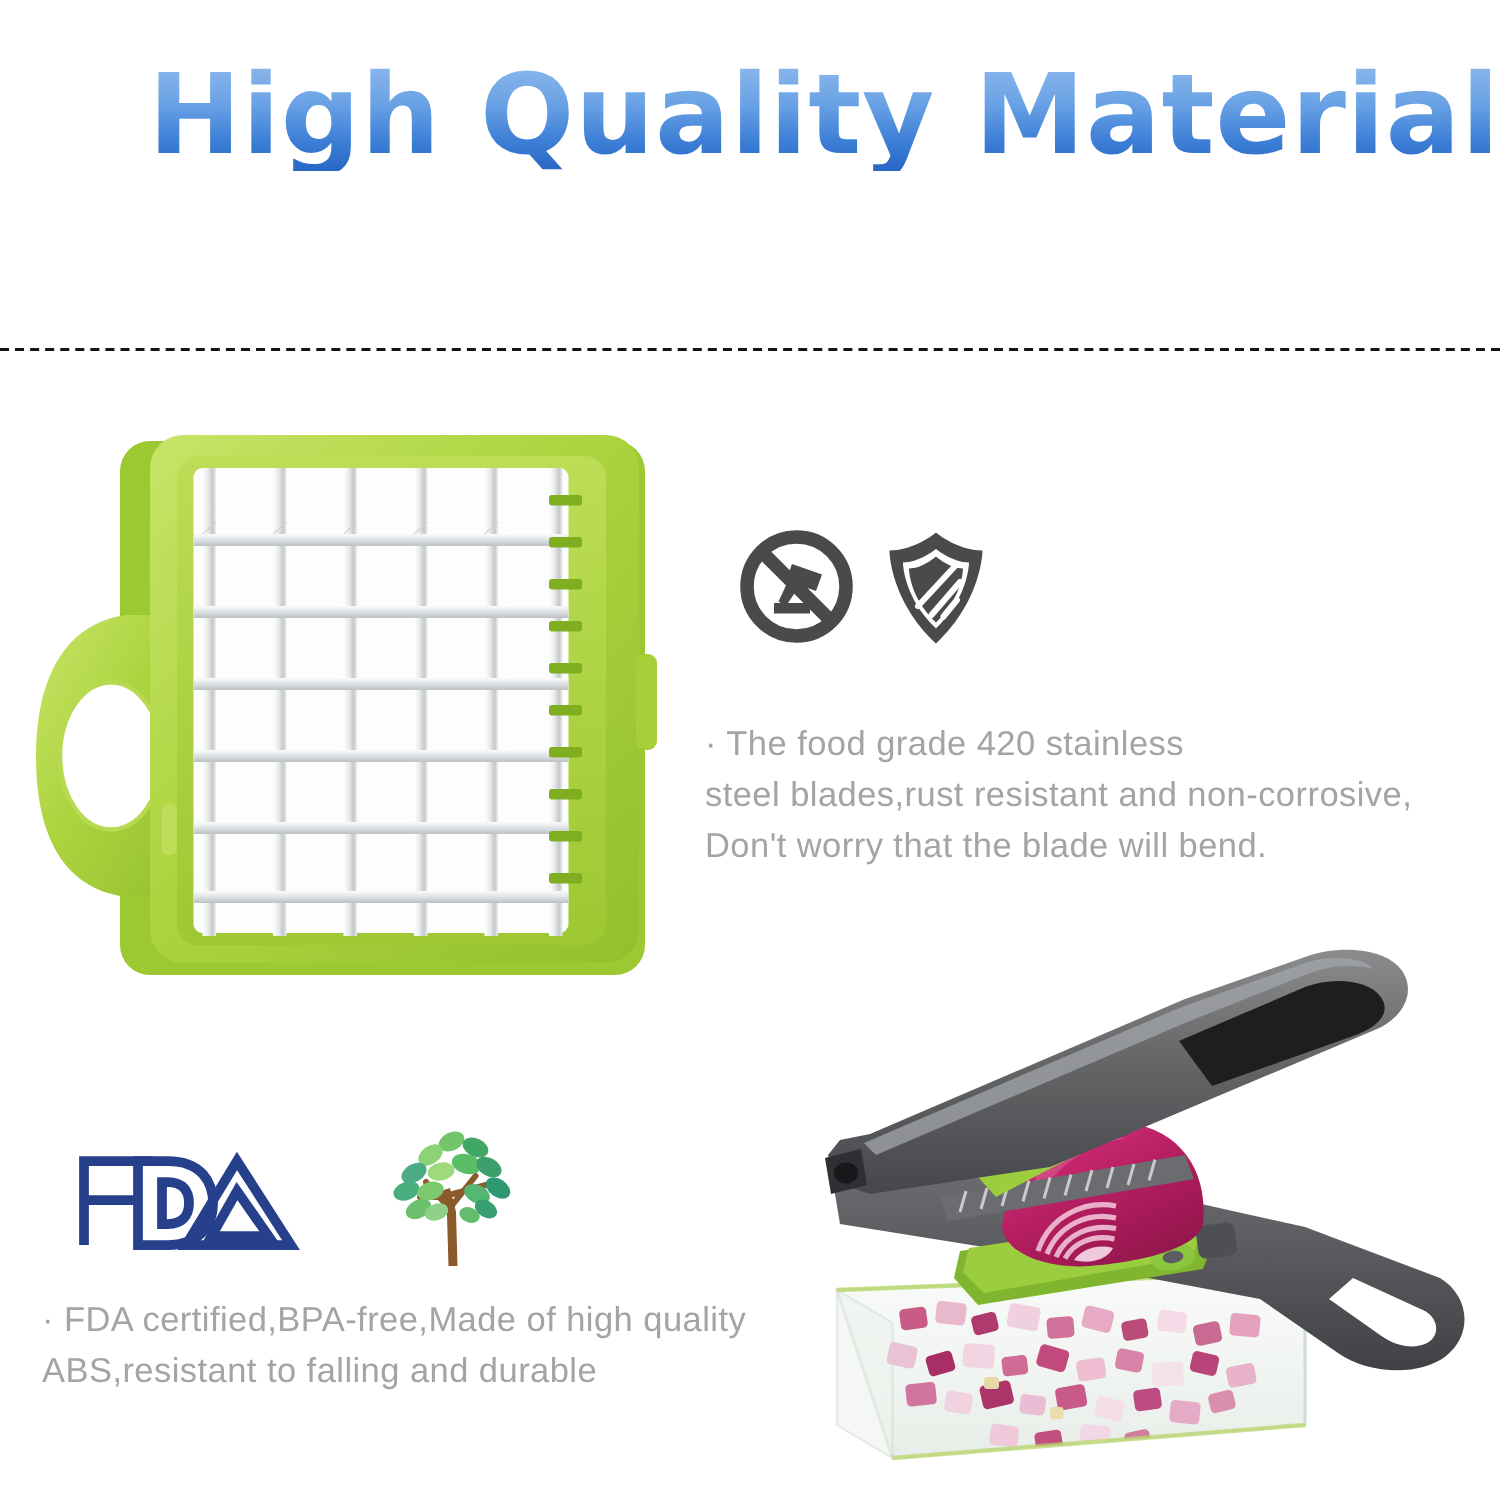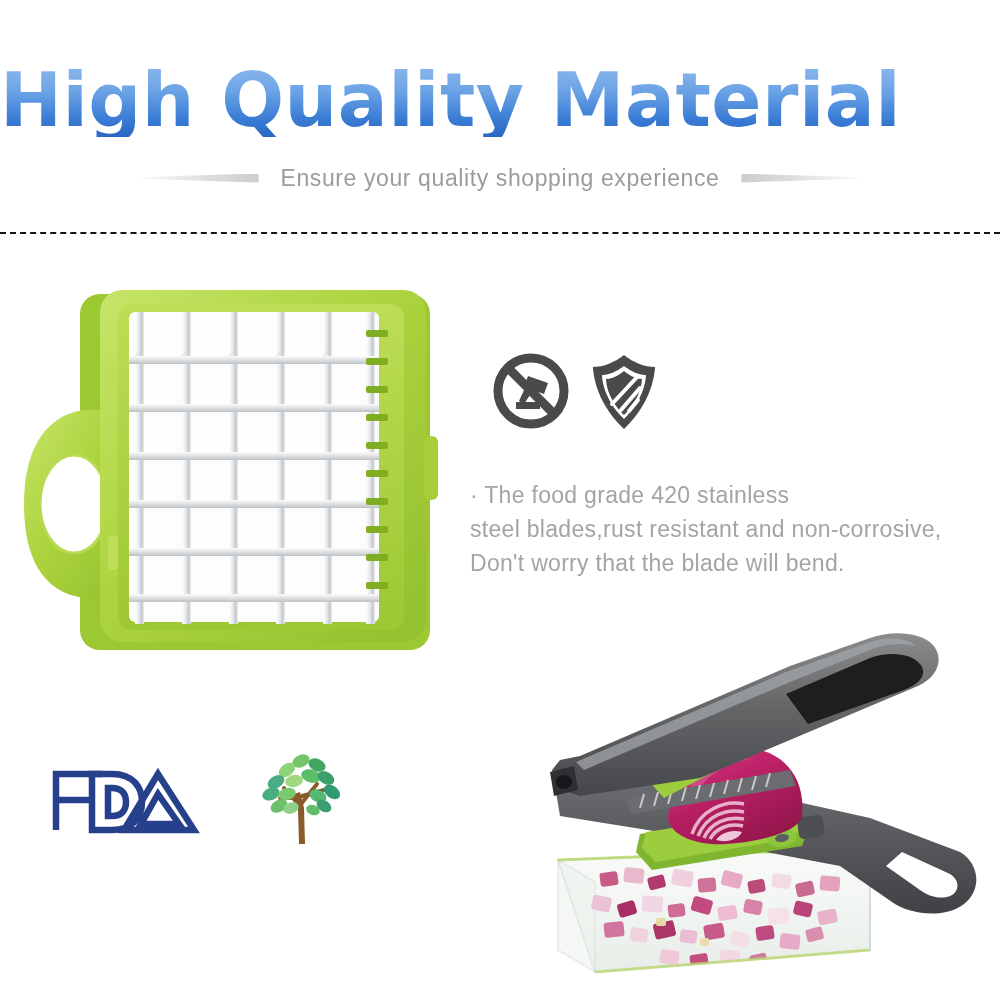--- a/index.html
+++ b/index.html
@@ -23,9 +23,9 @@
   .title {
     position: absolute;
     left: 0;
-    top: 63px;
+    top: 40px;
     width: 1000px;
-    text-align: left;
+    text-align: right;
     font-size: 74px;
     font-weight: bold;
     letter-spacing: 0.5px;

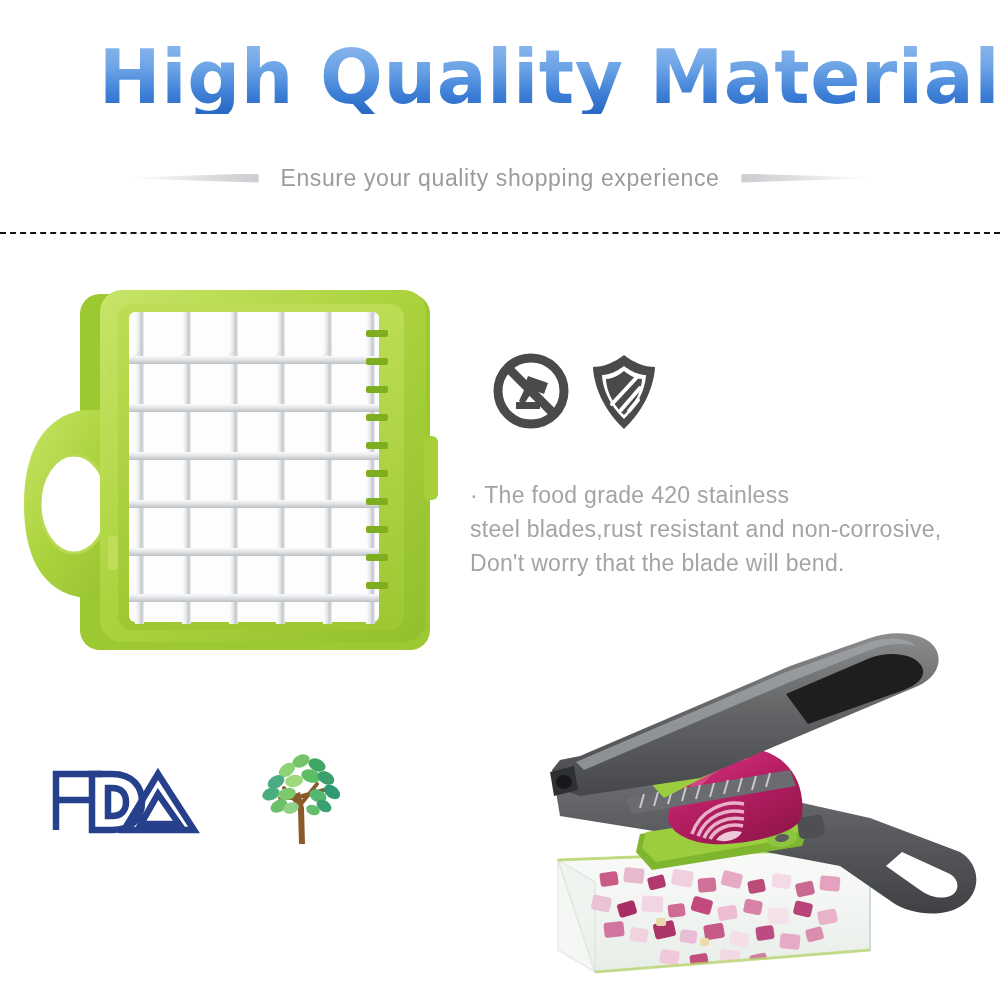--- a/index.html
+++ b/index.html
@@ -132,11 +132,6 @@
 
   <div class="title">High Quality Material</div>
 
-  <div class="subtitle-row">
-    <span class="sub-rule left"></span>
-    <span class="subtitle">Ensure your quality shopping experience</span>
-    <span class="sub-rule right"></span>
-  </div>
 
   <div class="divider"></div>
 

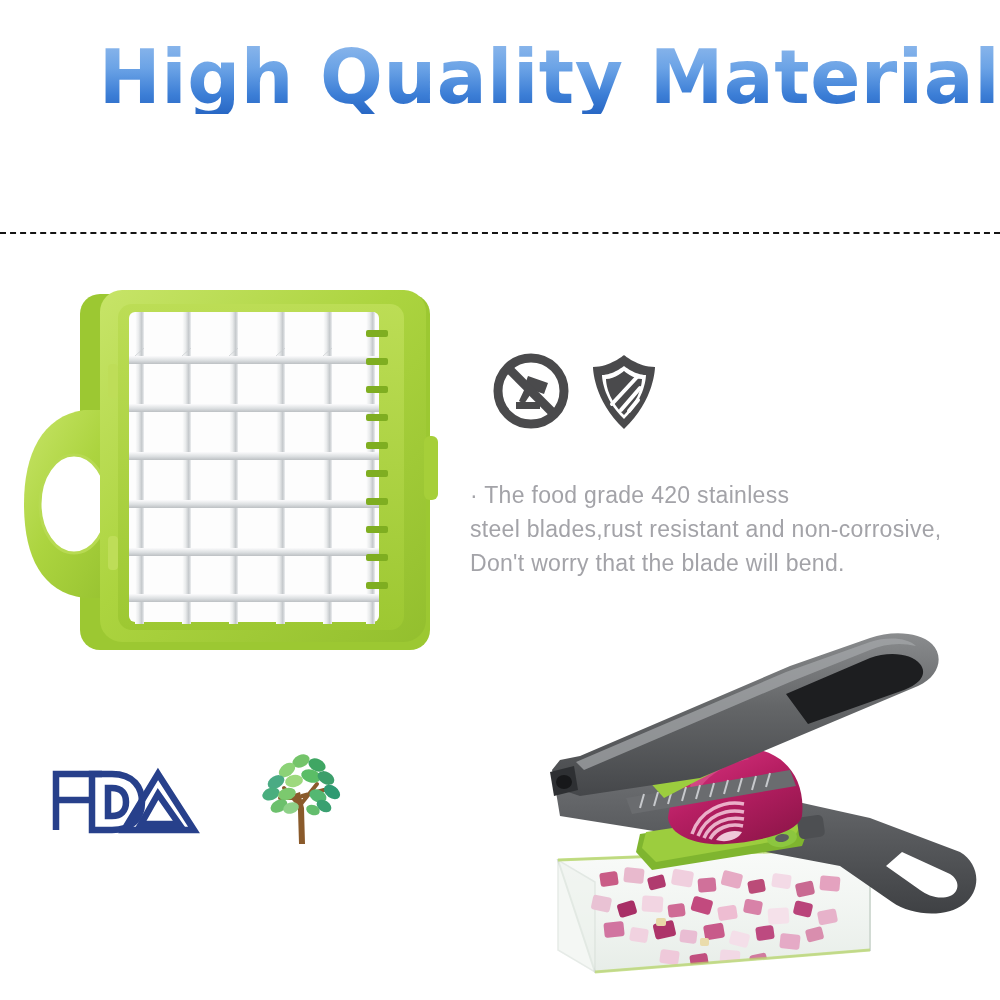--- a/index.html
+++ b/index.html
@@ -294,6 +294,8 @@
     </svg>
   </div>
 
+  <div class="copy" style="left:28px; top:862px; width:560px;">· FDA certified,BPA-free,Made of high quality
+  ABS,resistant to falling and durable</div>
 
   <div style="position:absolute; left:540px; top:620px; width:460px; height:380px;">
     <svg width="460" height="380" viewBox="0 0 460 380">

